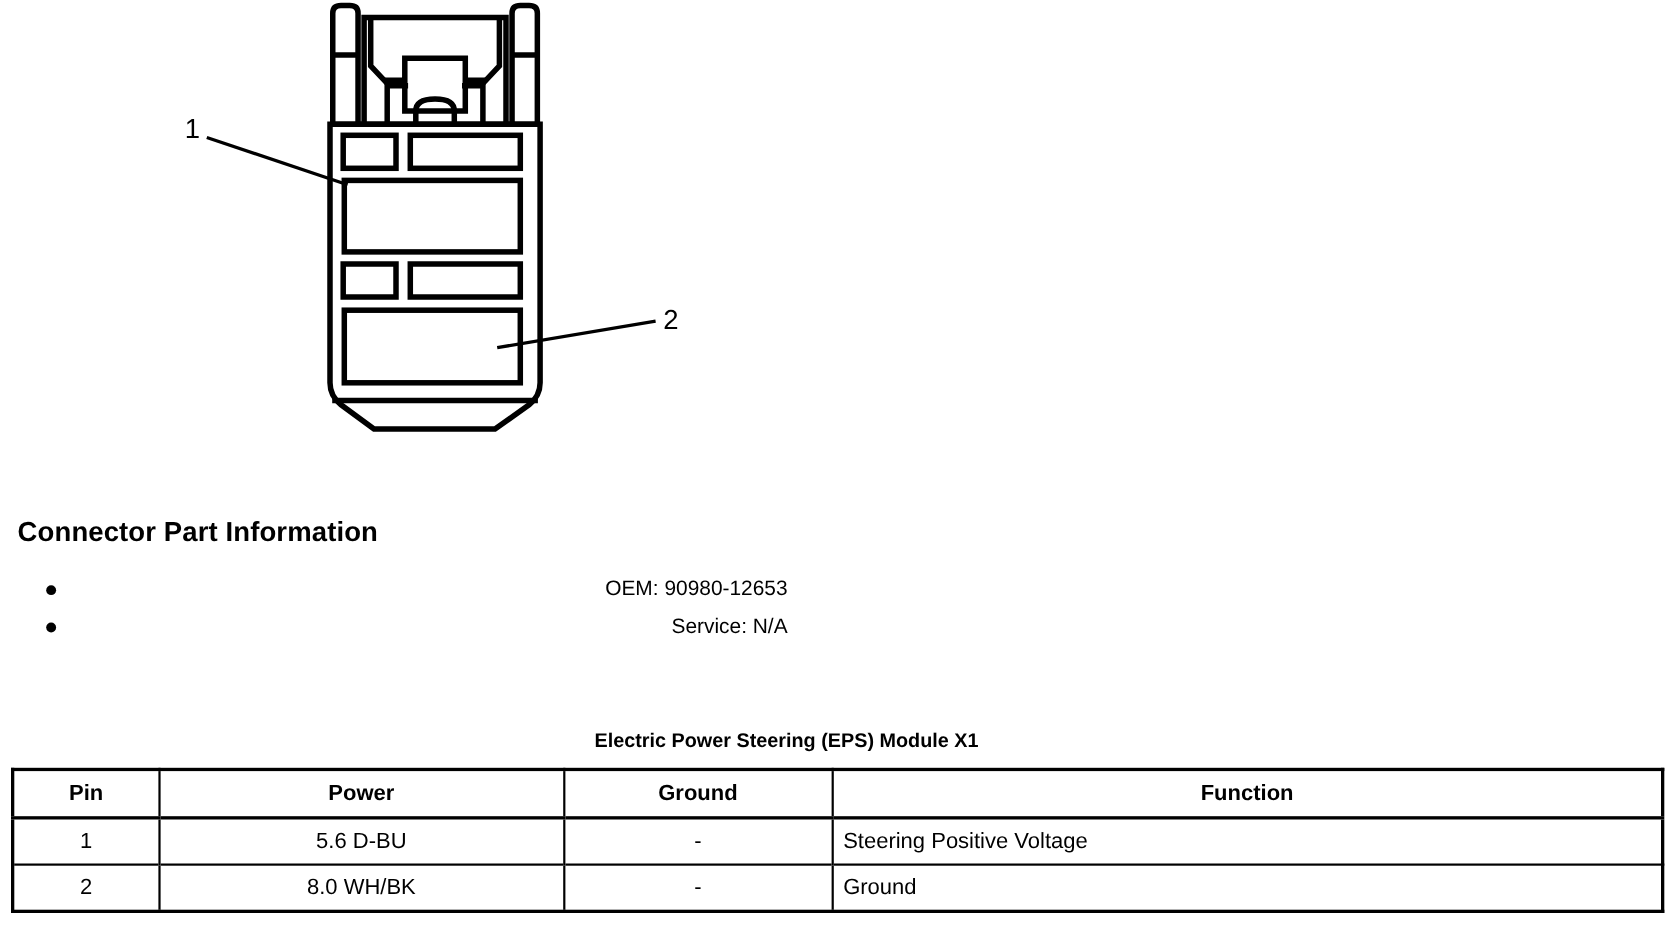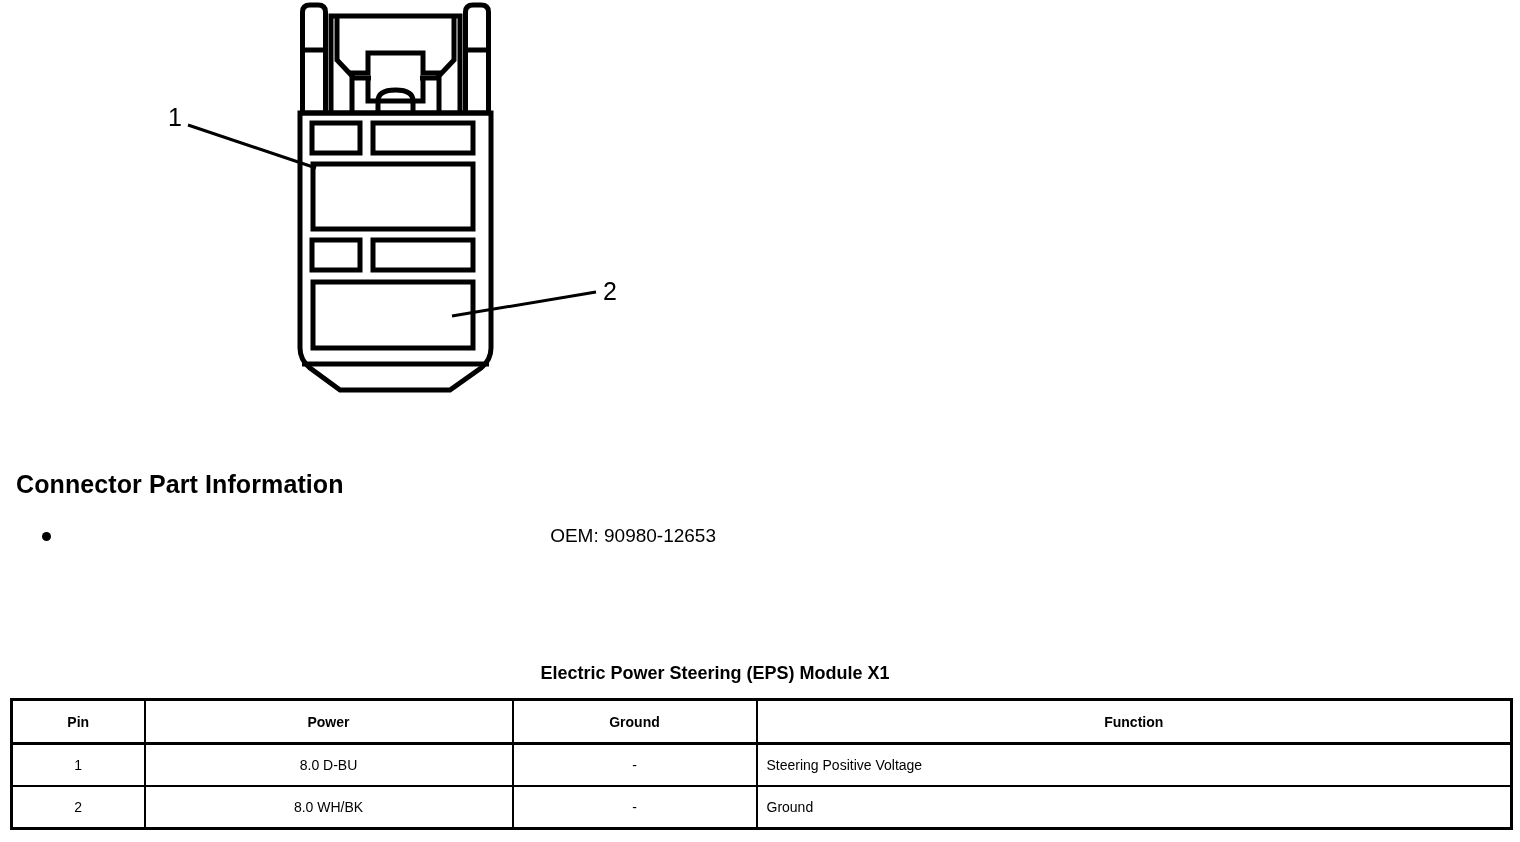--- a/index.html
+++ b/index.html
@@ -172,6 +172,10 @@
     <li>
       <span class="bullet"></span>
       <span>OEM: 90980-12653</span>
+    </li>
+    <li>
+      <span class="bullet"></span>
+      <span>Service: N/A</span>
     </li>
   </ul>
 </div>

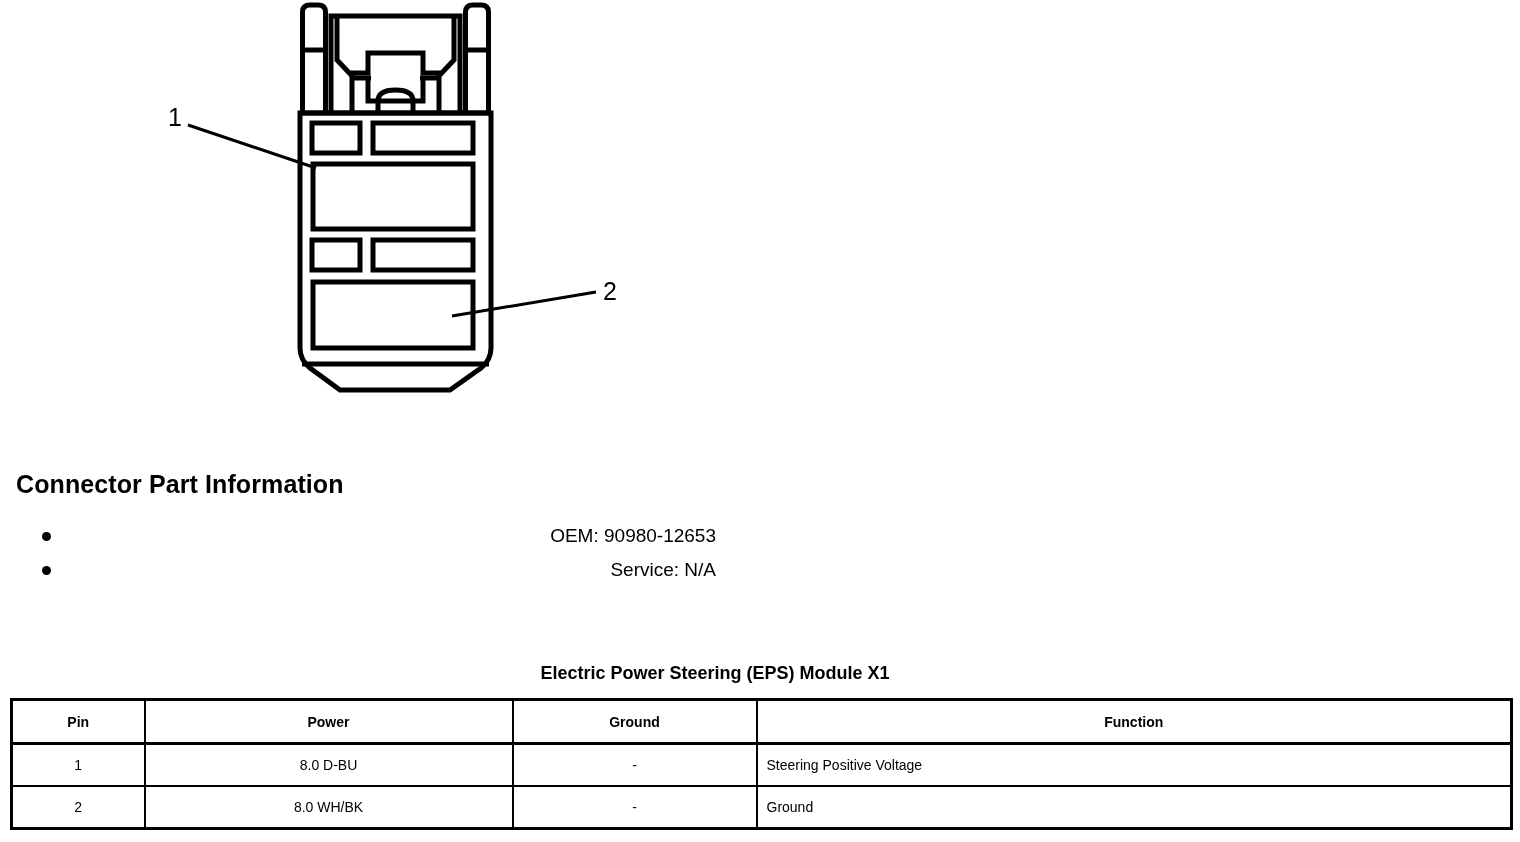--- a/index.html
+++ b/index.html
@@ -94,7 +94,7 @@
   #pinout-table td {
     border-left: 2px solid #000;
     border-right: 2px solid #000;
-    font-size: 14px;
+    font-size: 20px;
     height: 40px;
     padding: 0 6px;
   }

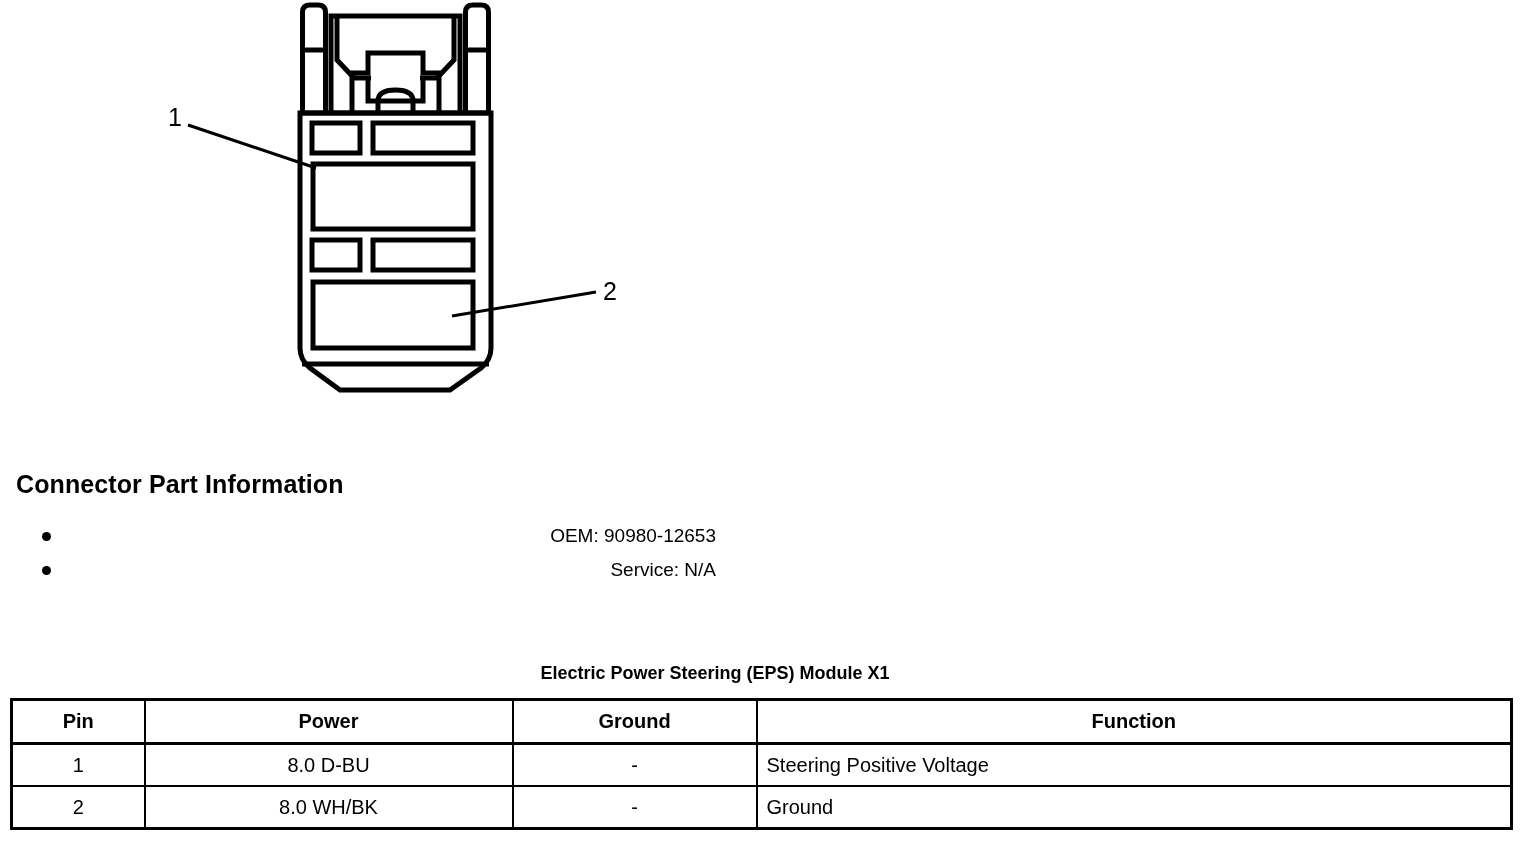--- a/index.html
+++ b/index.html
@@ -201,7 +201,7 @@
     <tbody>
       <tr>
         <td class="cell-pin">1</td>
-        <td class="cell-wire">8.0 D-BU</td>
+        <td class="cell-wire">5.6 D-BU</td>
         <td class="cell-circuit">-</td>
         <td class="cell-function">Steering Positive Voltage</td>
       </tr>

